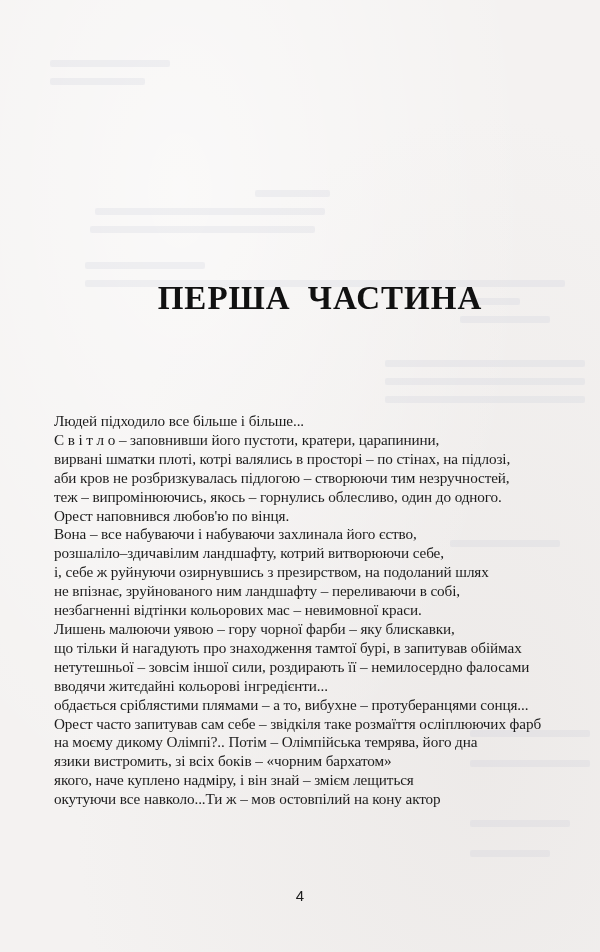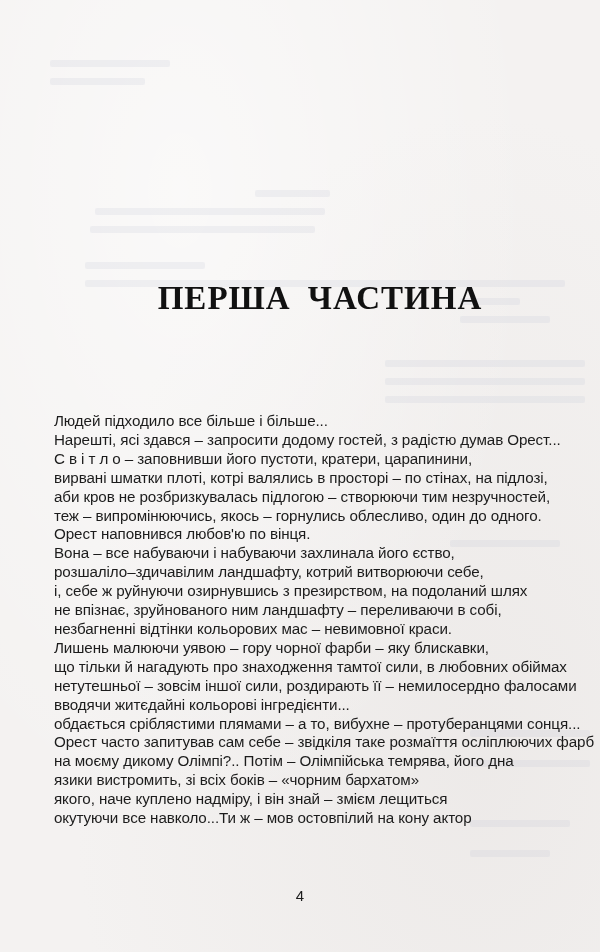--- a/index.html
+++ b/index.html
@@ -48,7 +48,7 @@
       left: 54px;
       top: 412px;
       width: 540px;
-      font-family: Liberation Sans, sans-serif;
+      font-family: Liberation Serif, serif;
       font-size: 15.2px;
       line-height: 18.9px;
       color: #1c1c1c;

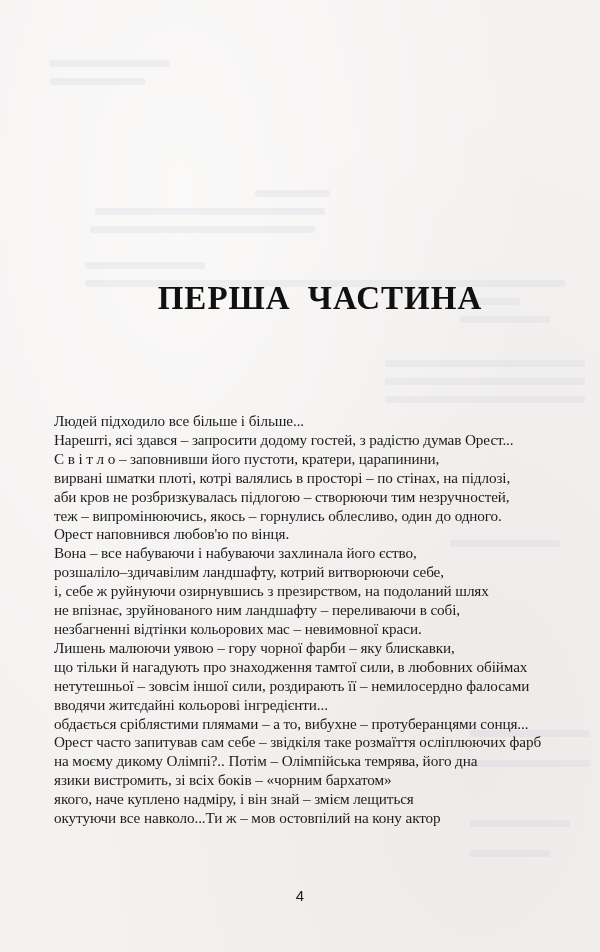--- a/index.html
+++ b/index.html
@@ -96,7 +96,6 @@
 
   <div class="body-text">
     <span class="line">Людей підходило все більше і більше...</span>
-    <span class="line">Нарешті, ясі здався – запросити додому гостей, з радістю думав Орест...</span>
     <span class="line">С в і т л о – заповнивши його пустоти, кратери, царапинини,</span>
     <span class="line">вирвані шматки плоті, котрі валялись в просторі – по стінах, на підлозі,</span>
     <span class="line">аби кров не розбризкувалась підлогою – створюючи тим незручностей,</span>

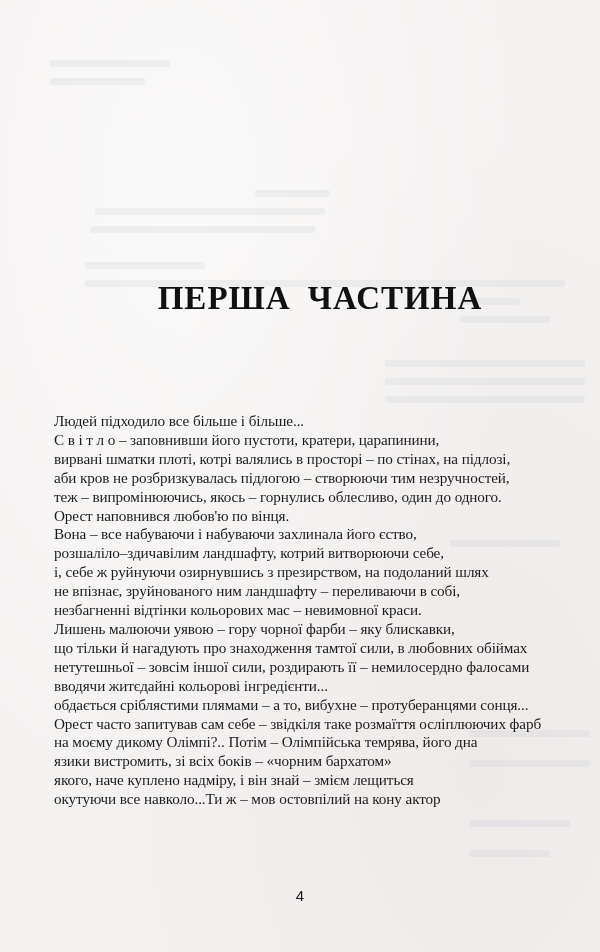--- a/index.html
+++ b/index.html
@@ -107,7 +107,7 @@
     <span class="line">не впізнає, зруйнованого ним ландшафту – переливаючи в собі,</span>
     <span class="line">незбагненні відтінки кольорових мас – невимовної краси.</span>
     <span class="line">Лишень малюючи уявою – гору чорної фарби – яку блискавки,</span>
-    <span class="line">що тільки й нагадують про знаходження тамтої сили, в любовних обіймах</span>
+    <span class="line">що тільки й нагадують про знаходження тамтої бурі, в запитував обіймах</span>
     <span class="line">нетутешньої – зовсім іншої сили, роздирають її – немилосердно фалосами</span>
     <span class="line">вводячи житєдайні  кольорові інгредієнти...</span>
     <span class="line">обдається сріблястими плямами – а то, вибухне – протуберанцями сонця...</span>

